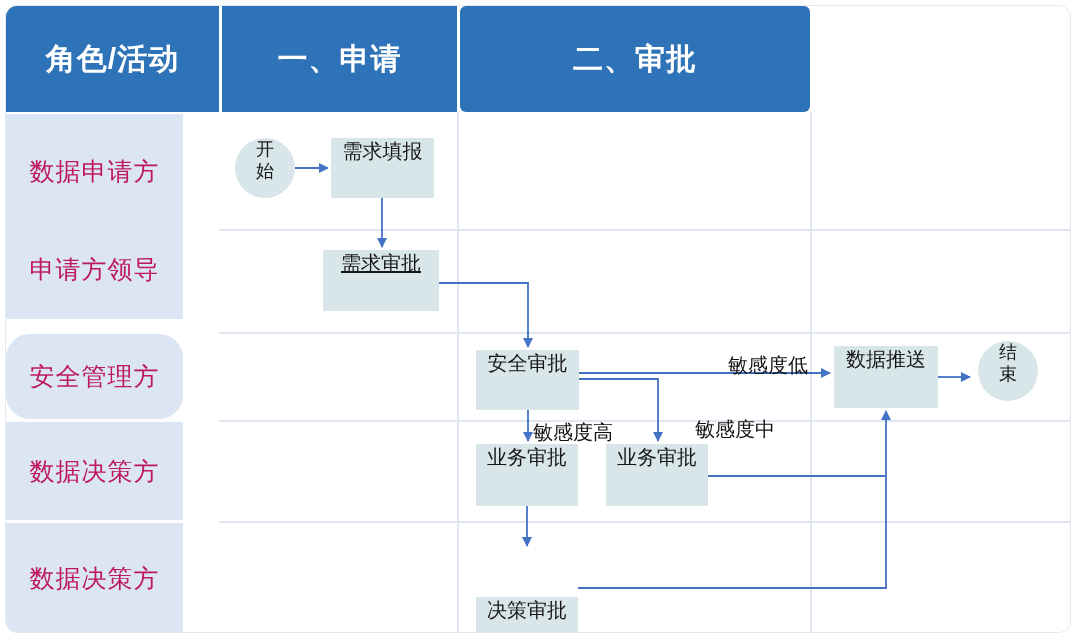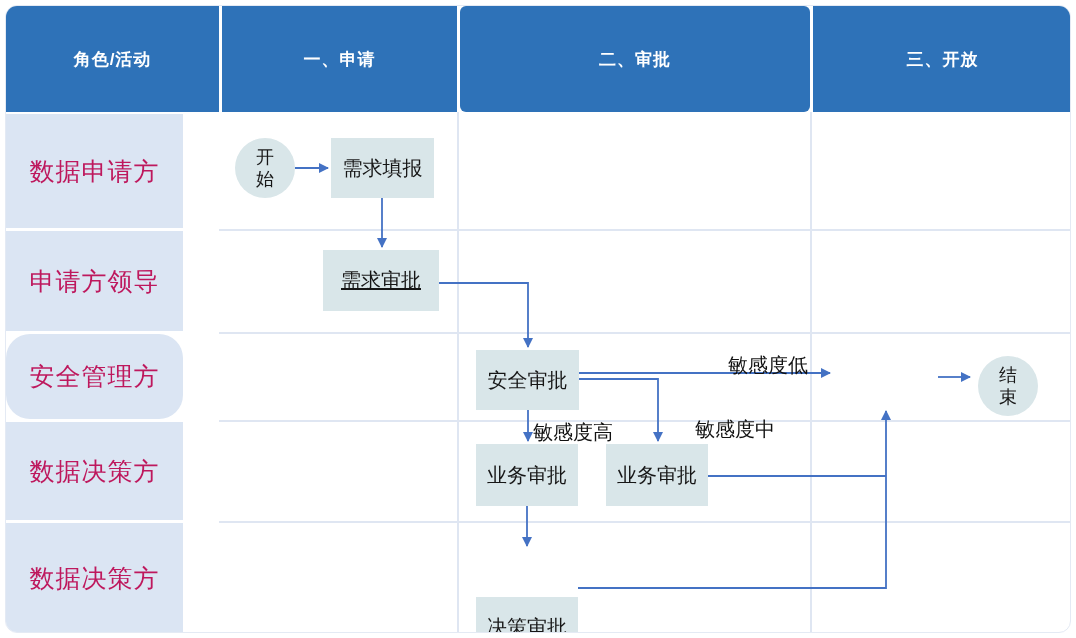--- a/index.html
+++ b/index.html
@@ -16,7 +16,7 @@
     position:absolute; top:0; height:106px;
     background:var(--header-bg,#2e72b8); color:#ffffff;
     display:flex; align-items:center; justify-content:center;
-    font-size:17px; font-weight:bold; letter-spacing:1px;
+    font-size:30px; font-weight:bold; letter-spacing:1px;
   }
   .lane-label {
     position:absolute; left:0; width:177px;

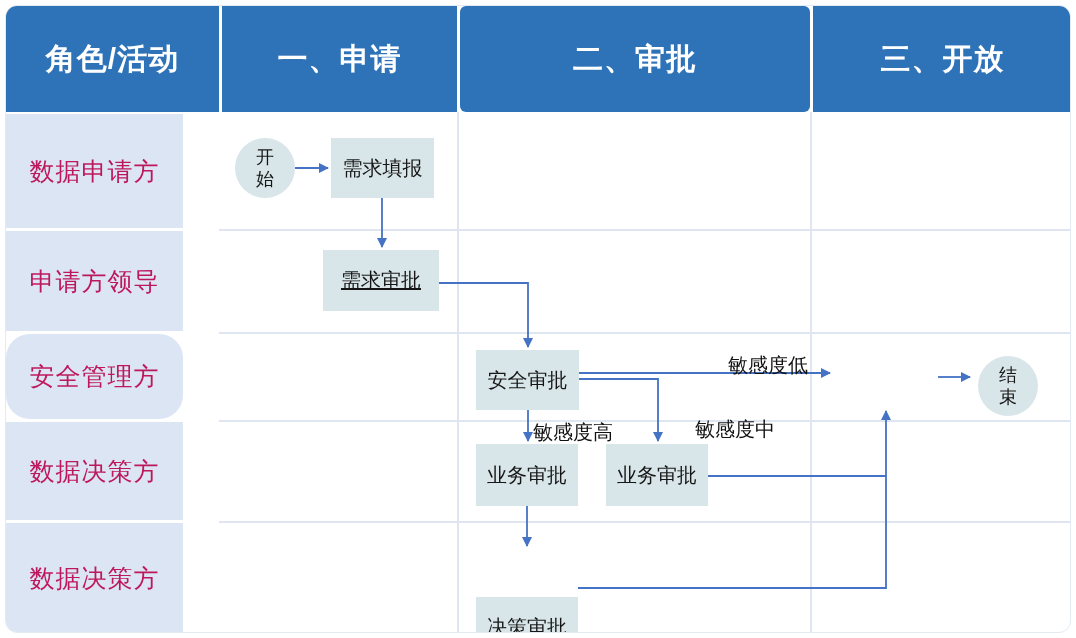--- a/index.html
+++ b/index.html
@@ -55,9 +55,6 @@
     </div>
     <div class="hcell" style="left:454px; width:350px;border-radius:6px;">
       <span>二、审批</span>
-    </div>
-    <div class="hcell" style="left:807px; width:259px;">
-      <span>三、开放</span>
     </div>
 
     <div class="vgrid" style="left:451px; top:106px; height:522px;"></div>

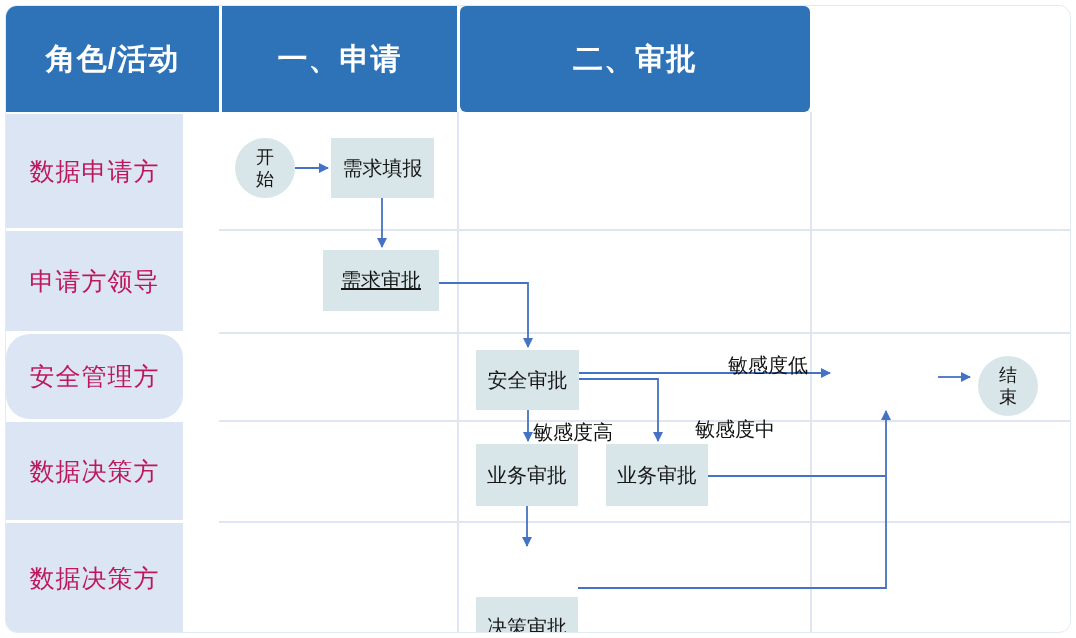--- a/index.html
+++ b/index.html
@@ -28,7 +28,7 @@
   .hgrid { position:absolute; height:2px; background:var(--grid,#dfe6f2); }
   .node {
     position:absolute; background:var(--node-bg,#d9e6e9); color:#161616;
-    display:flex; align-items:center; justify-content:center;
+    display:flex; align-items:flex-start; justify-content:center;
     font-size:20px; text-align:center; z-index:4;
   }
   .node.round { border-radius:50%; }

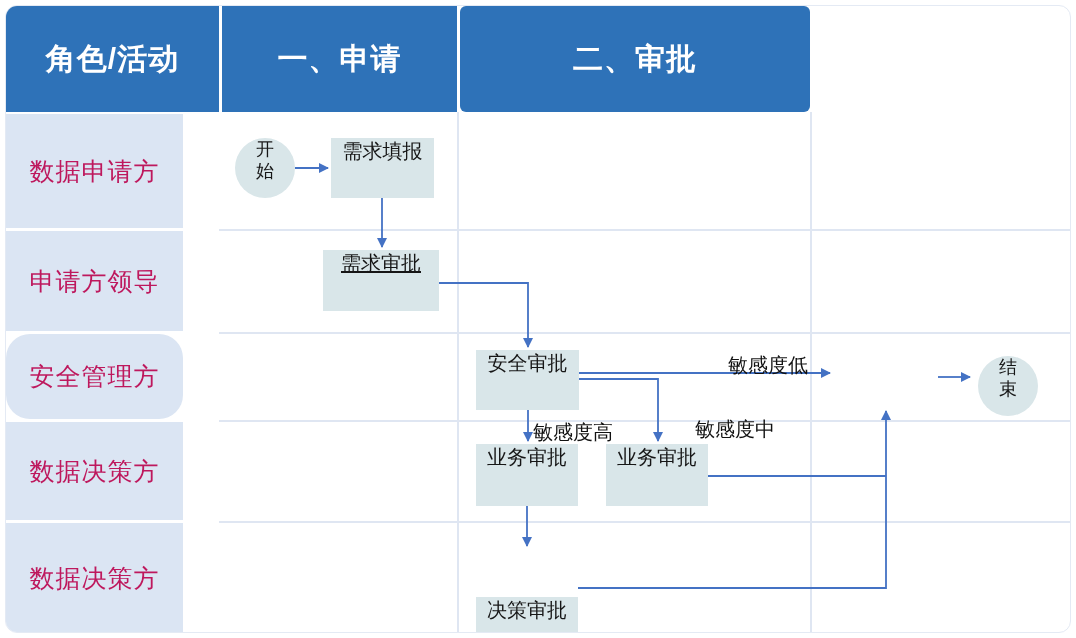--- a/index.html
+++ b/index.html
@@ -67,7 +67,7 @@
     <div class="lane-label" style="top:108px; height:114px;">
       <span>数据申请方</span>
     </div>
-    <div class="lane-label" style="top:225px; height:100px;">
+    <div class="lane-label" style="top:213px; height:100px;">
       <span>申请方领导</span>
     </div>
     <div class="lane-label" style="top:328px; height:85px;border-radius:24px;">

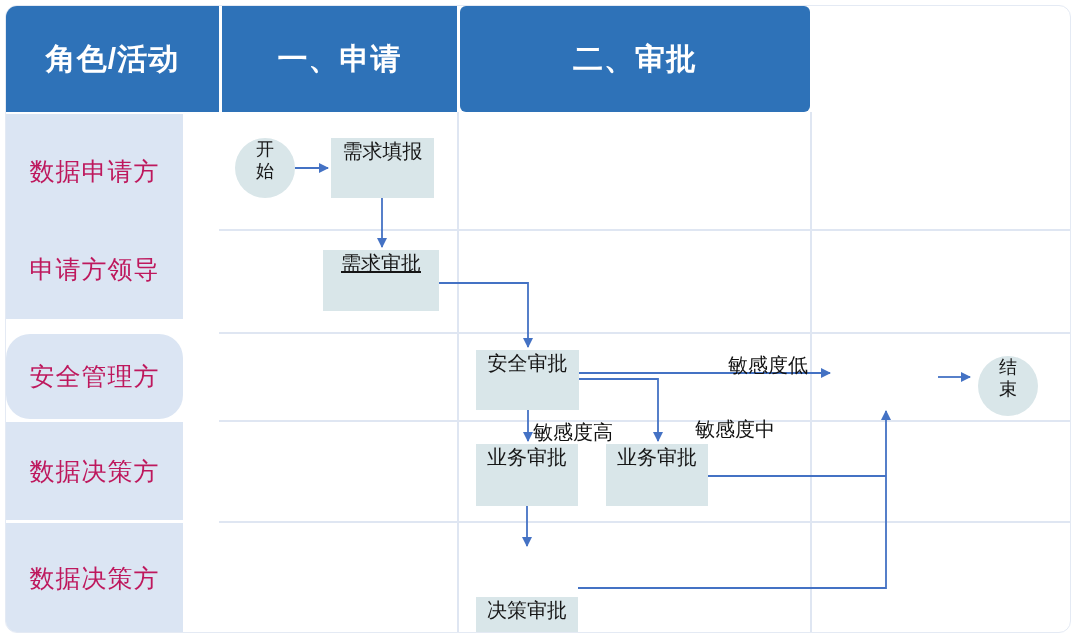--- a/index.html
+++ b/index.html
@@ -121,6 +121,9 @@
     <div class="node" style="left:470px; top:543px; width:102px; height:60px;margin-top:48px;">
       <span>决策审批</span>
     </div>
+    <div class="node" style="left:828px; top:340px; width:104px; height:62px;">
+      <span>数据推送</span>
+    </div>
     <div class="node round" style="left:972px; top:350px; width:60px; height:60px;">
       <span class="stack">结束</span>
     </div>

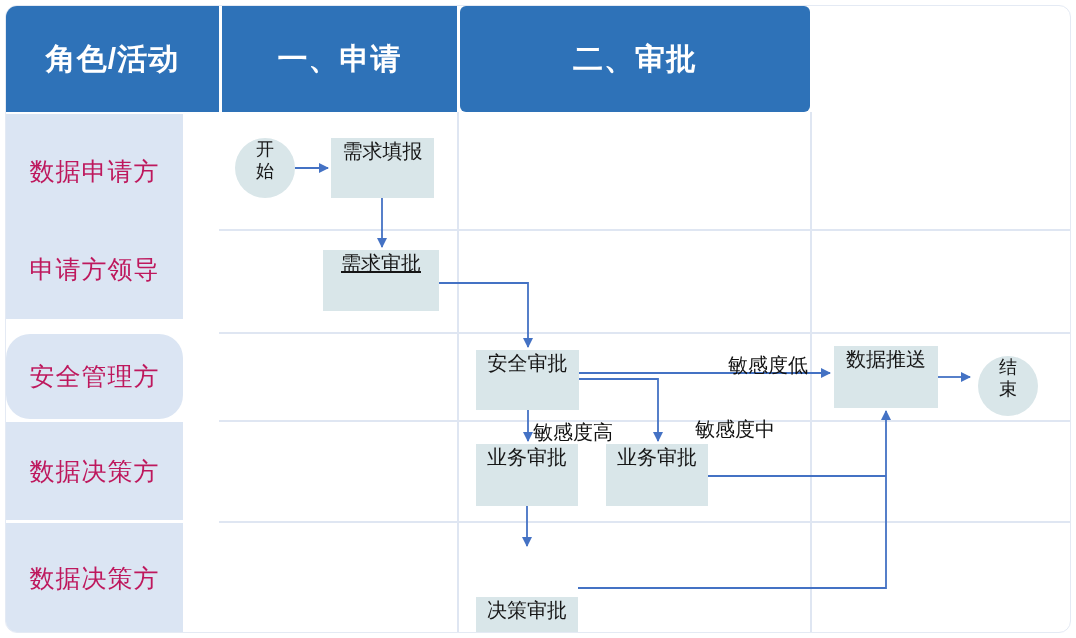--- a/index.html
+++ b/index.html
@@ -124,7 +124,7 @@
     <div class="node" style="left:828px; top:340px; width:104px; height:62px;">
       <span>数据推送</span>
     </div>
-    <div class="node round" style="left:972px; top:350px; width:60px; height:60px;">
+    <div class="node round" style="left:972px; top:335px; width:60px; height:60px;">
       <span class="stack">结束</span>
     </div>
 

